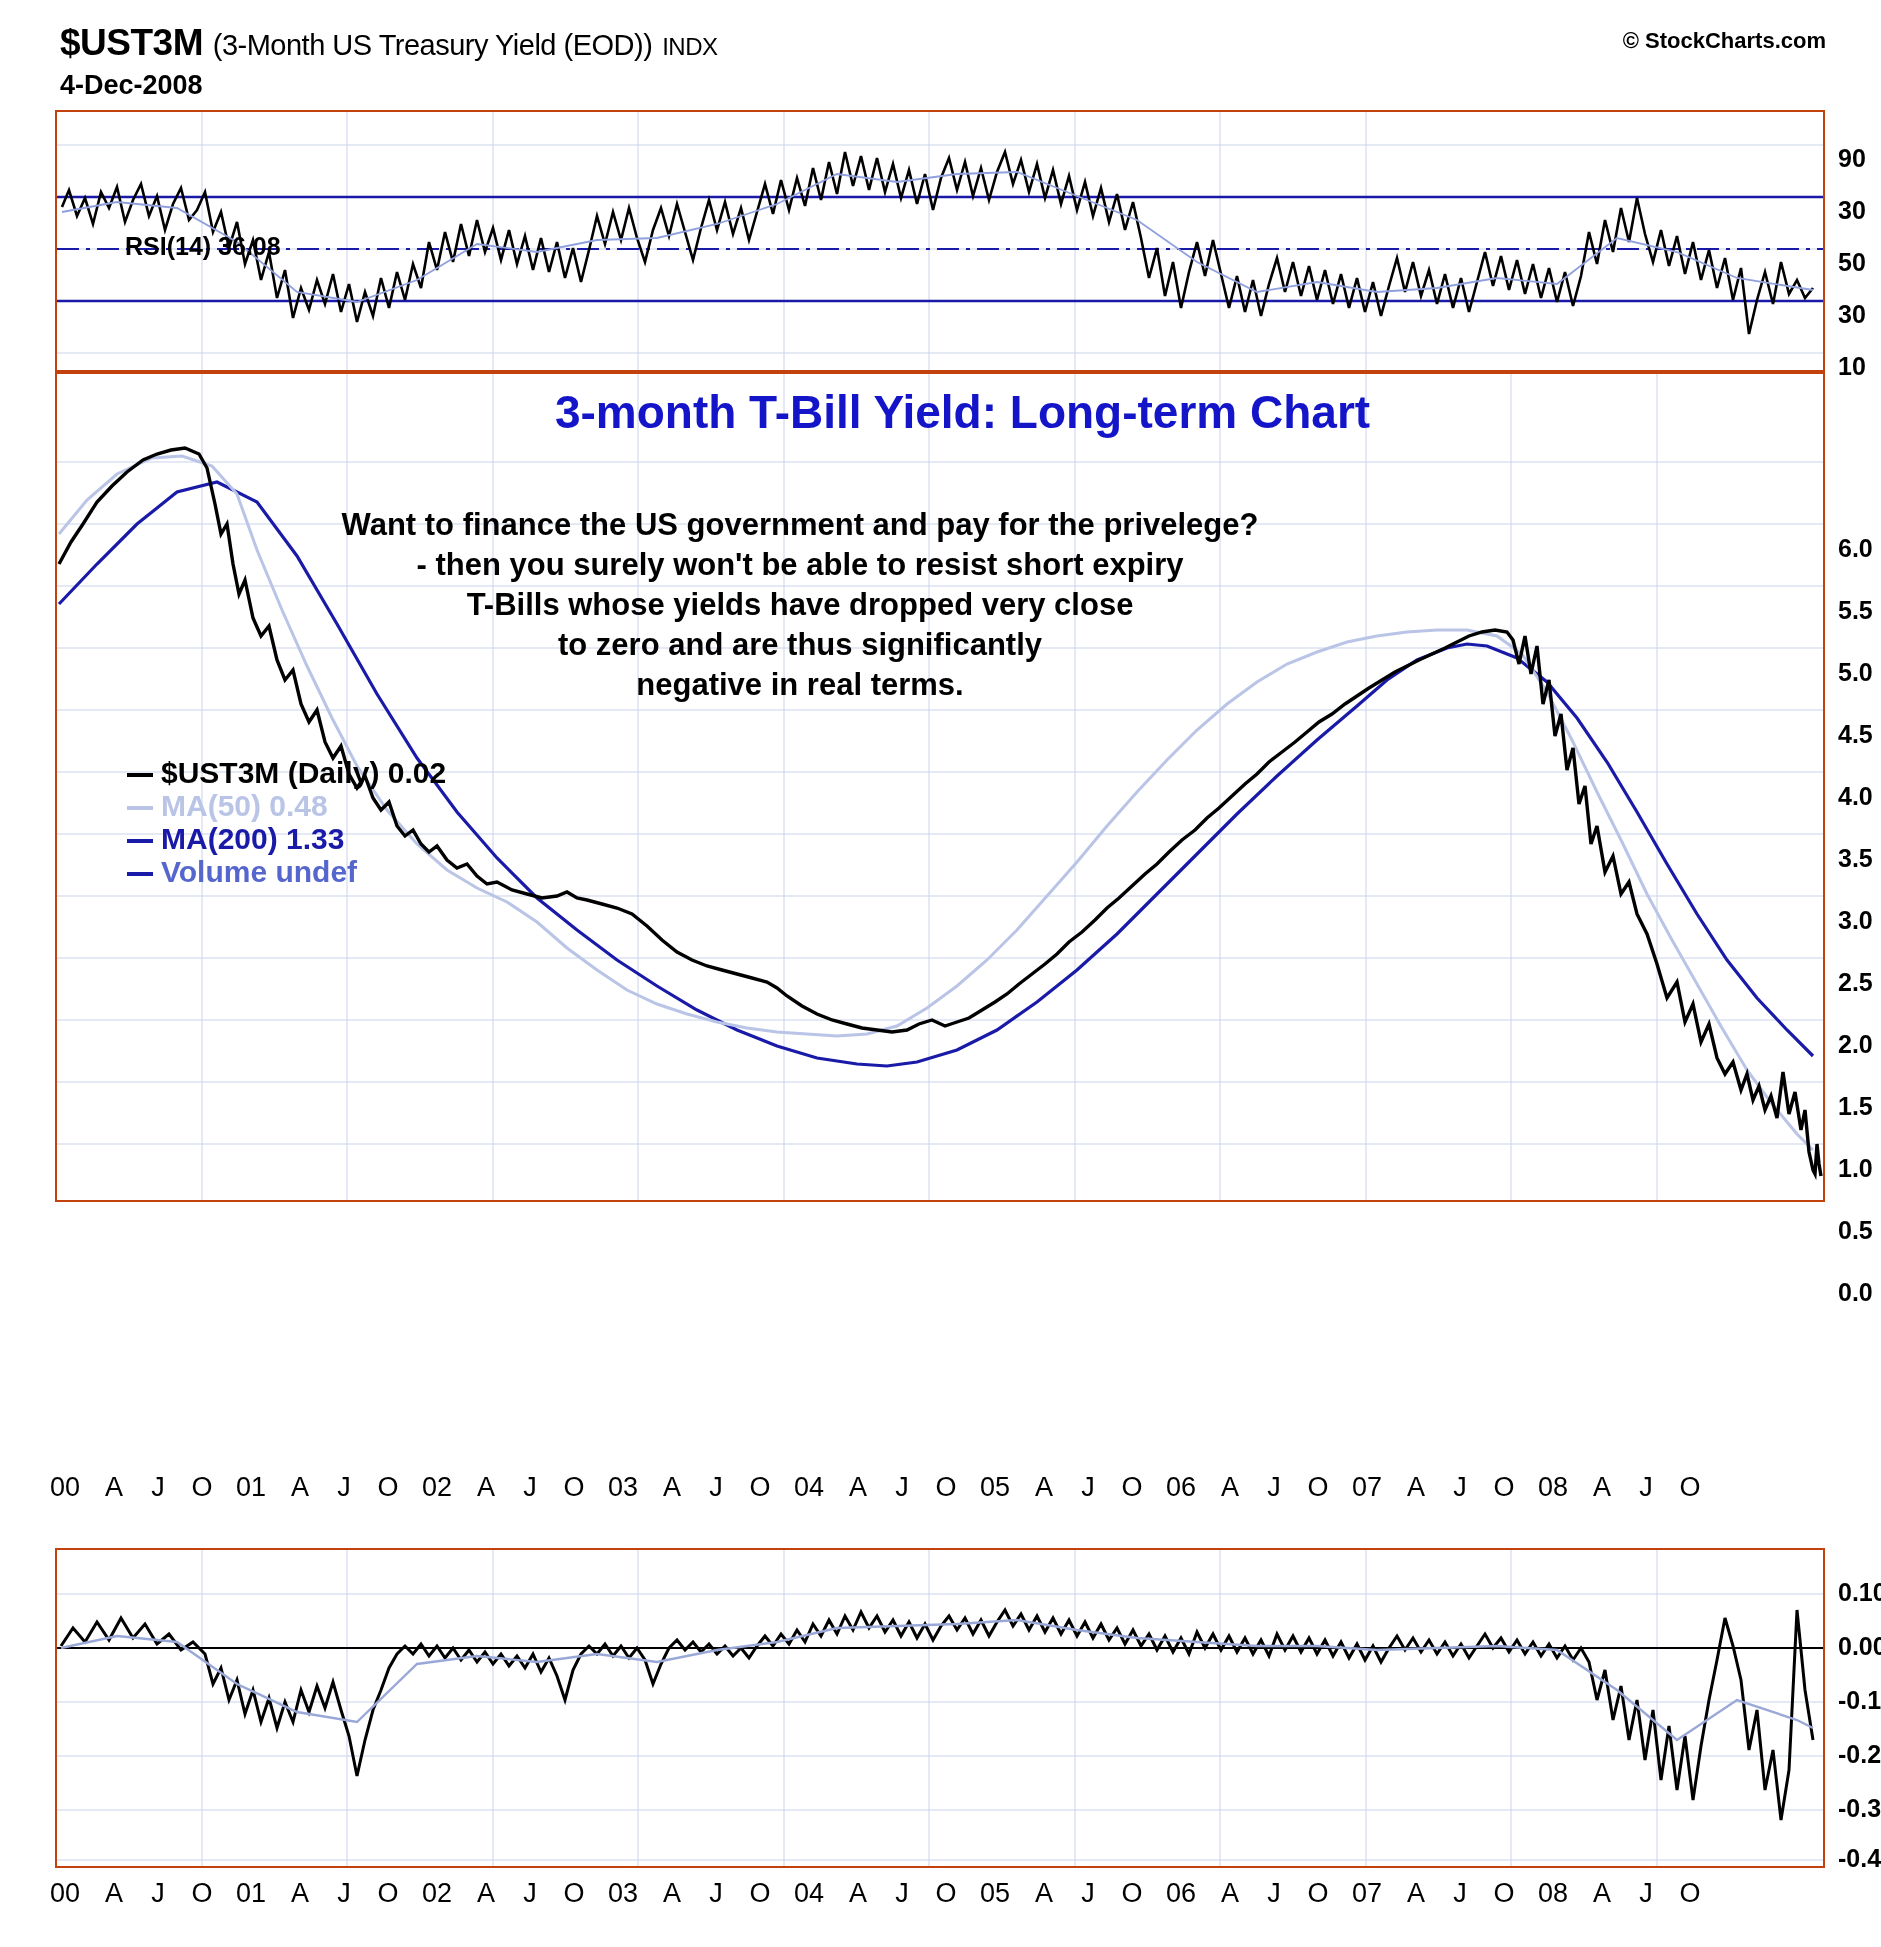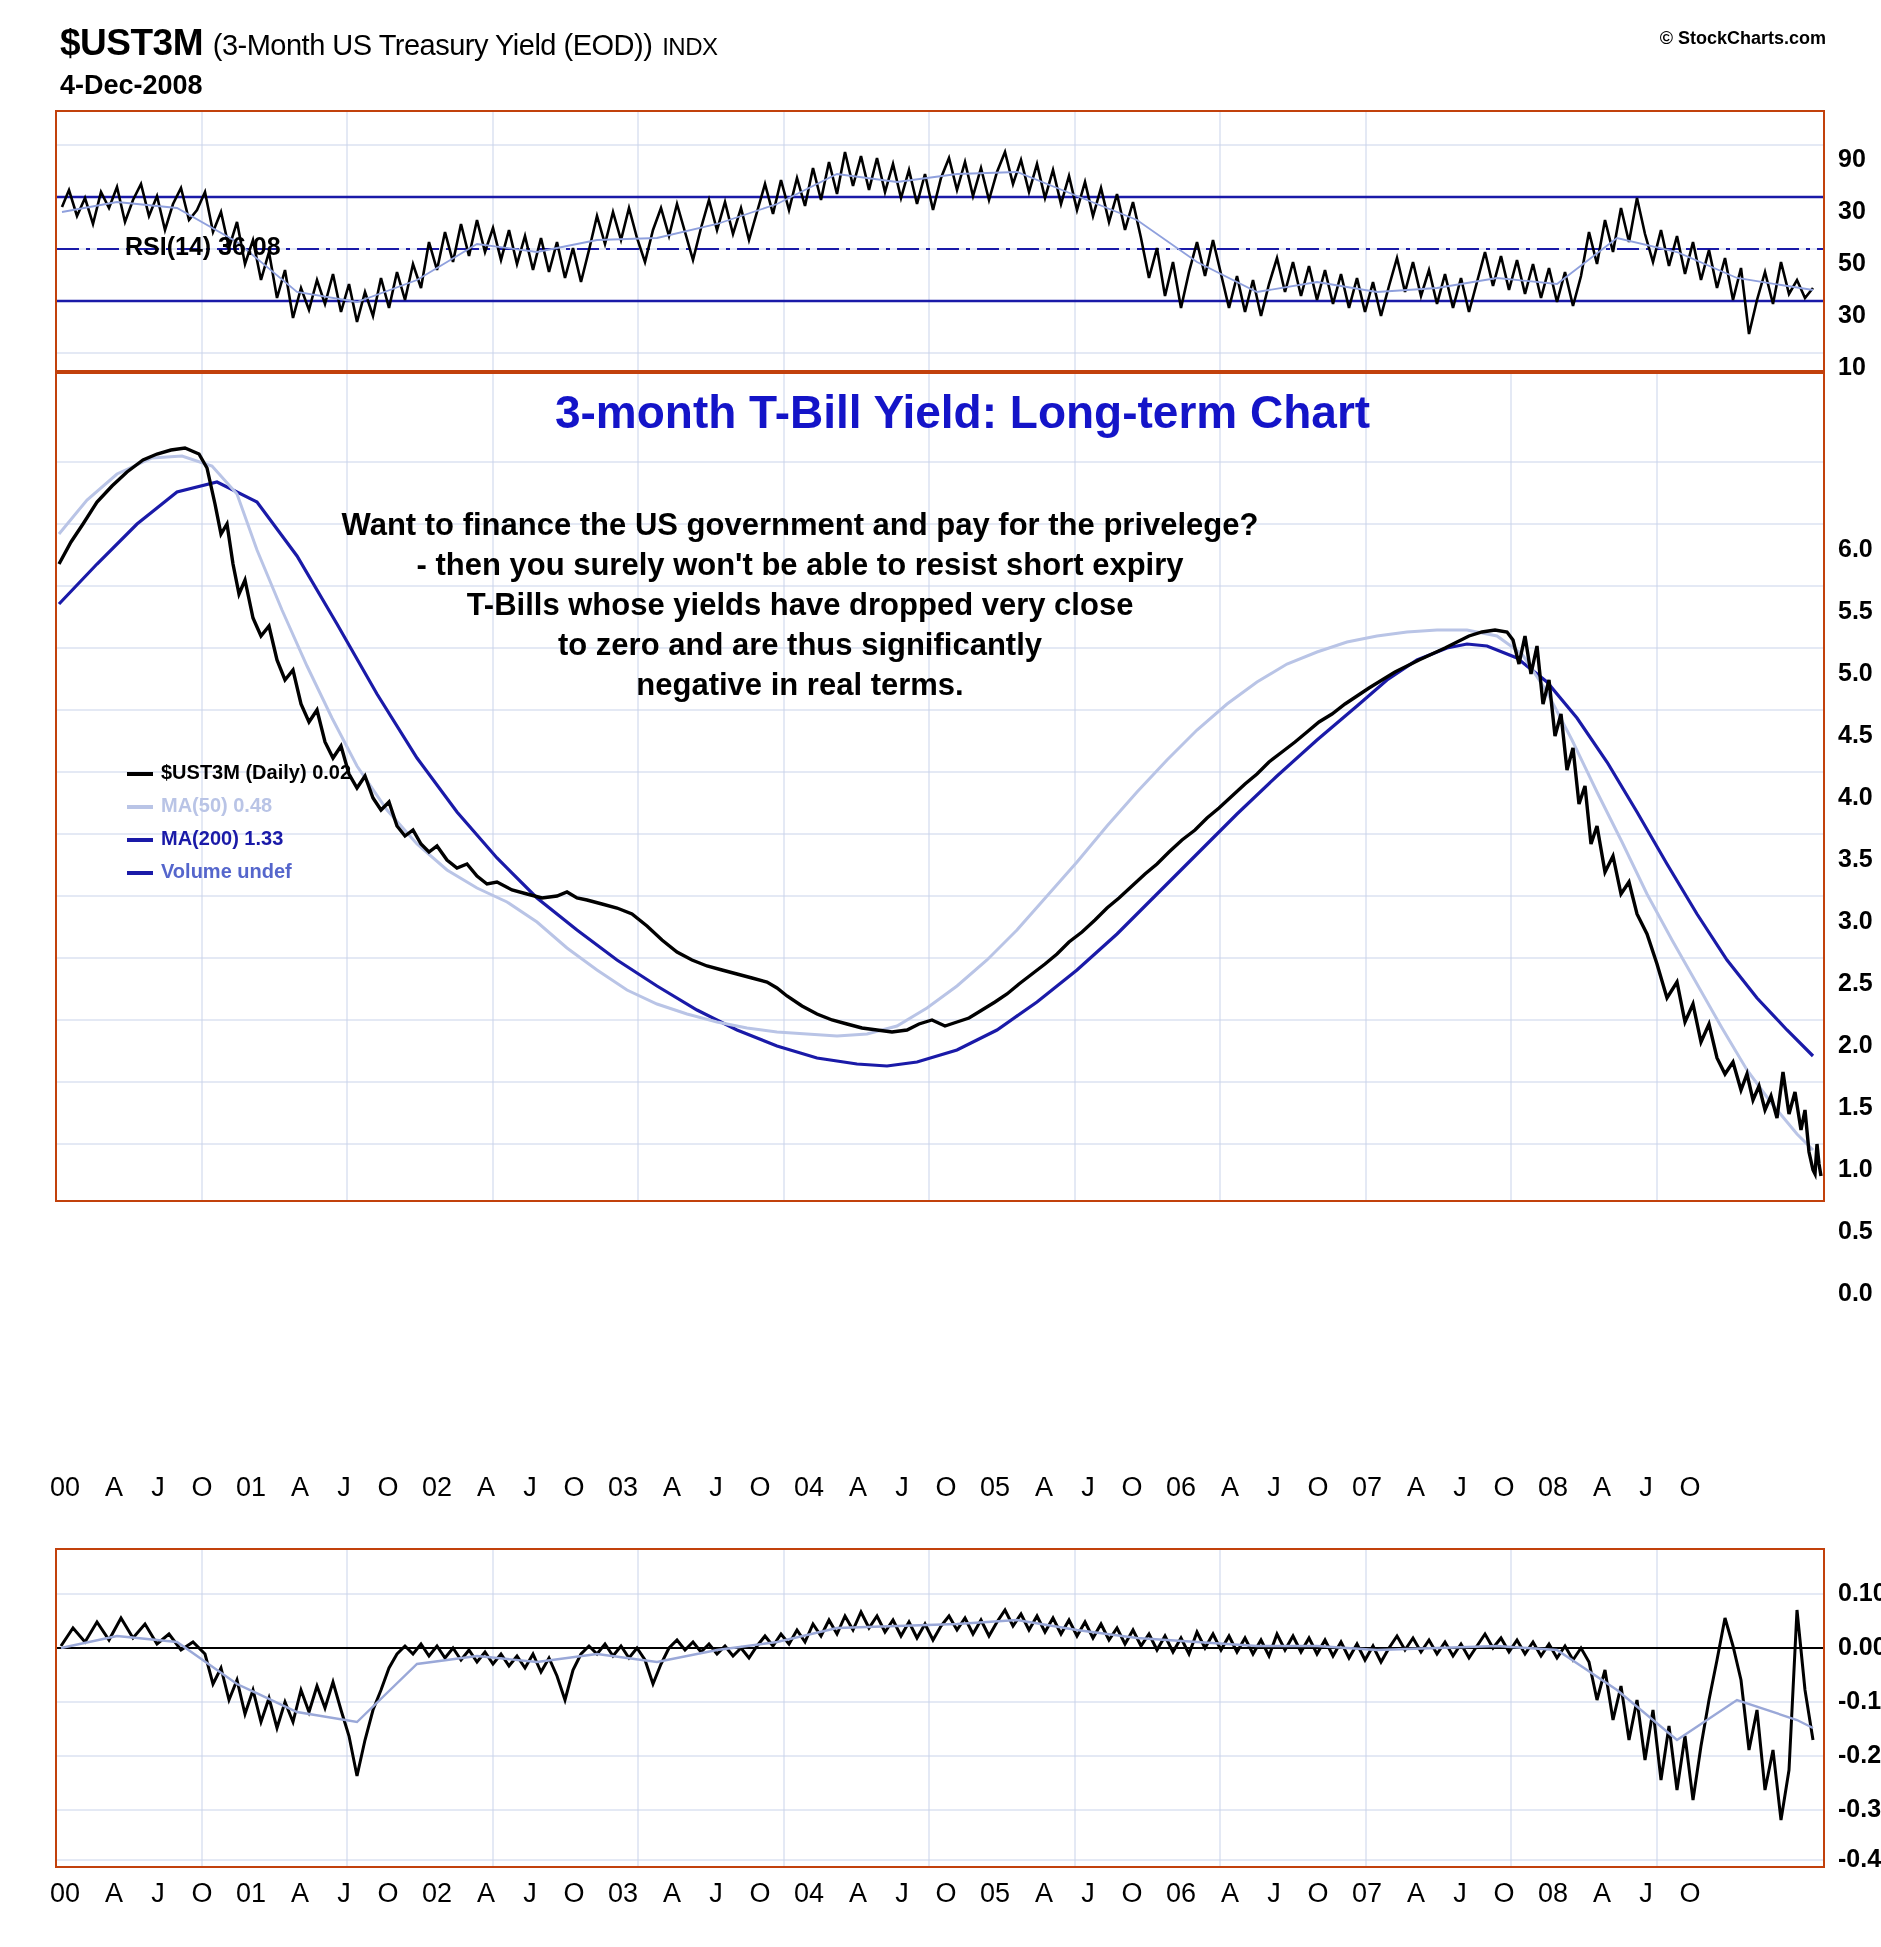--- a/index.html
+++ b/index.html
@@ -13,7 +13,7 @@
   .date{position:absolute;left:60px;top:70px;font-size:27px;font-weight:bold;}
   .ohlc{position:absolute;left:720px;top:70px;font-size:26px;font-weight:bold;white-space:nowrap;}
   .ohlc span.v{font-weight:normal;}
-  .sc{position:absolute;right:55px;top:28px;font-size:18px;font-weight:bold;color:#000;}
+  .sc{position:absolute;right:55px;top:28px;font-size:22px;font-weight:bold;color:#000;}
 
   .panel{position:absolute;border:2px solid #c2410c;background:#ffffff;box-sizing:border-box;}
   #rsiPanel{left:55px;top:110px;width:1770px;height:262px;}

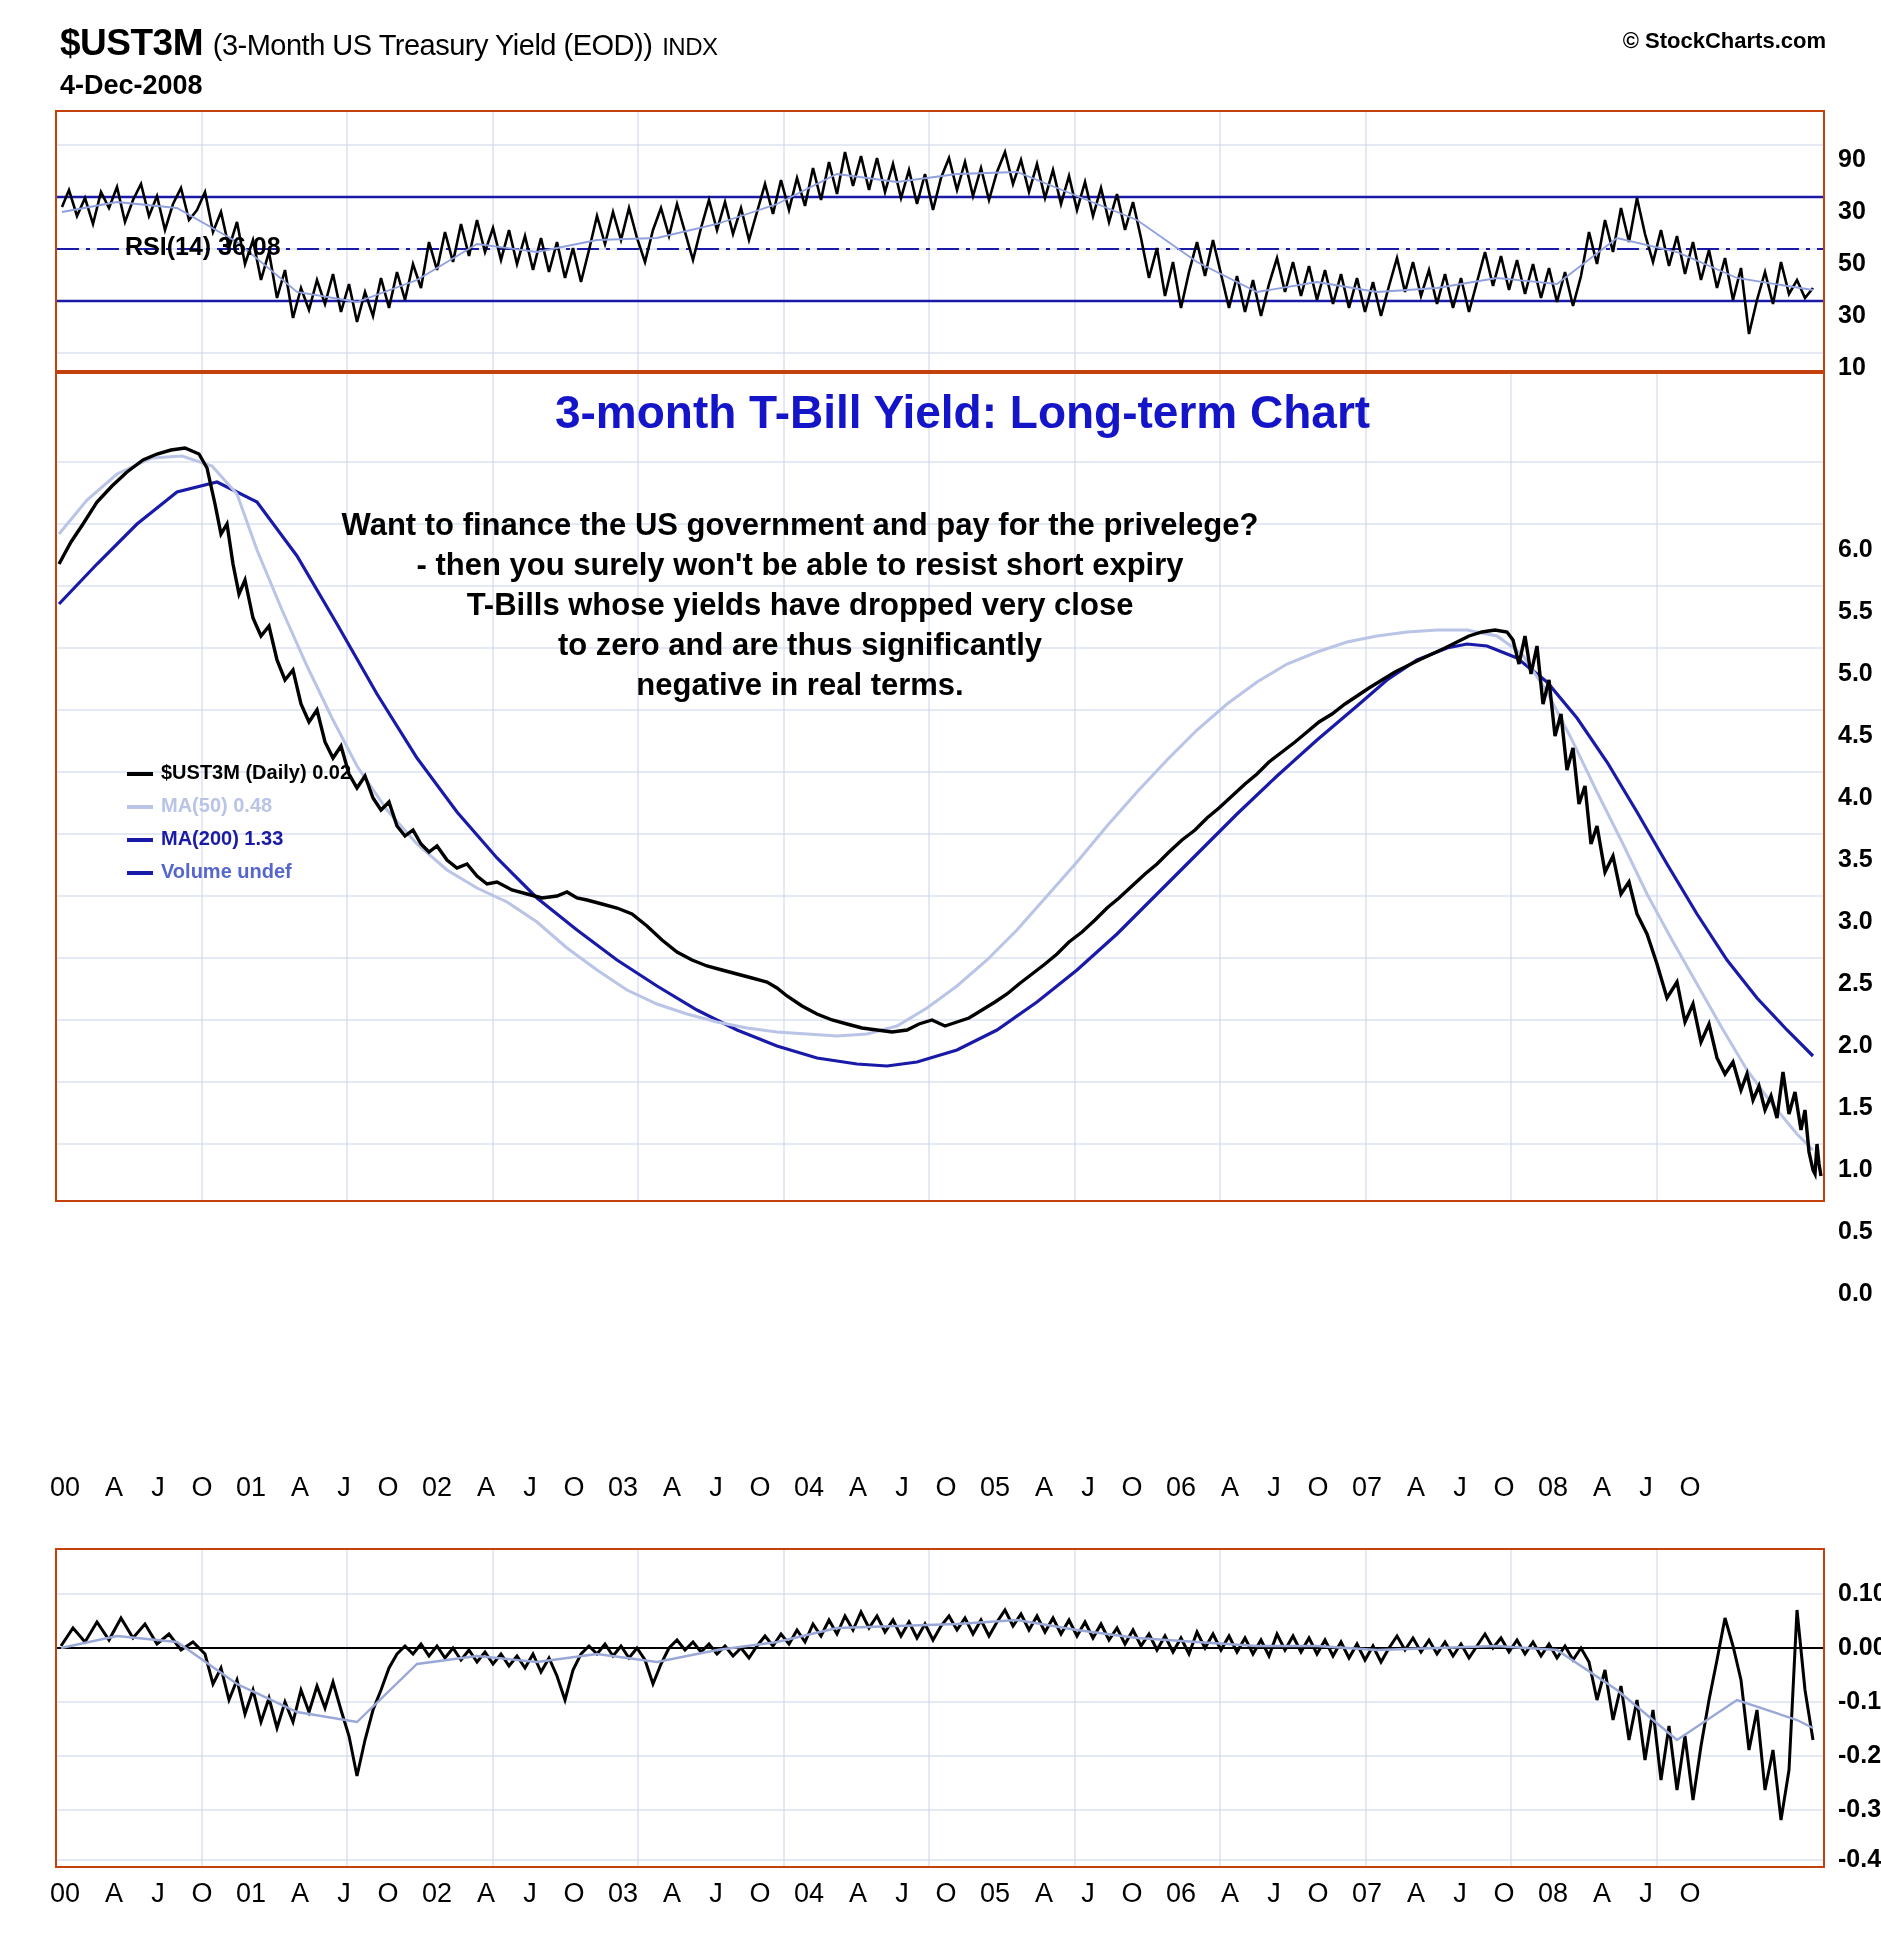--- a/index.html
+++ b/index.html
@@ -25,7 +25,7 @@
 
   .legend{position:absolute;font-size:25px;font-weight:bold;white-space:nowrap;}
   #rsiLegend{left:68px;top:120px;}
-  #priceLegend{left:70px;top:382px;line-height:33px;font-size:20px;}
+  #priceLegend{left:70px;top:382px;line-height:33px;font-size:30px;}
   .leg-ma50{color:#b9c4e6;}
   .leg-ma200{color:#1a1aa8;}
   .leg-vol{color:#5566cc;}

